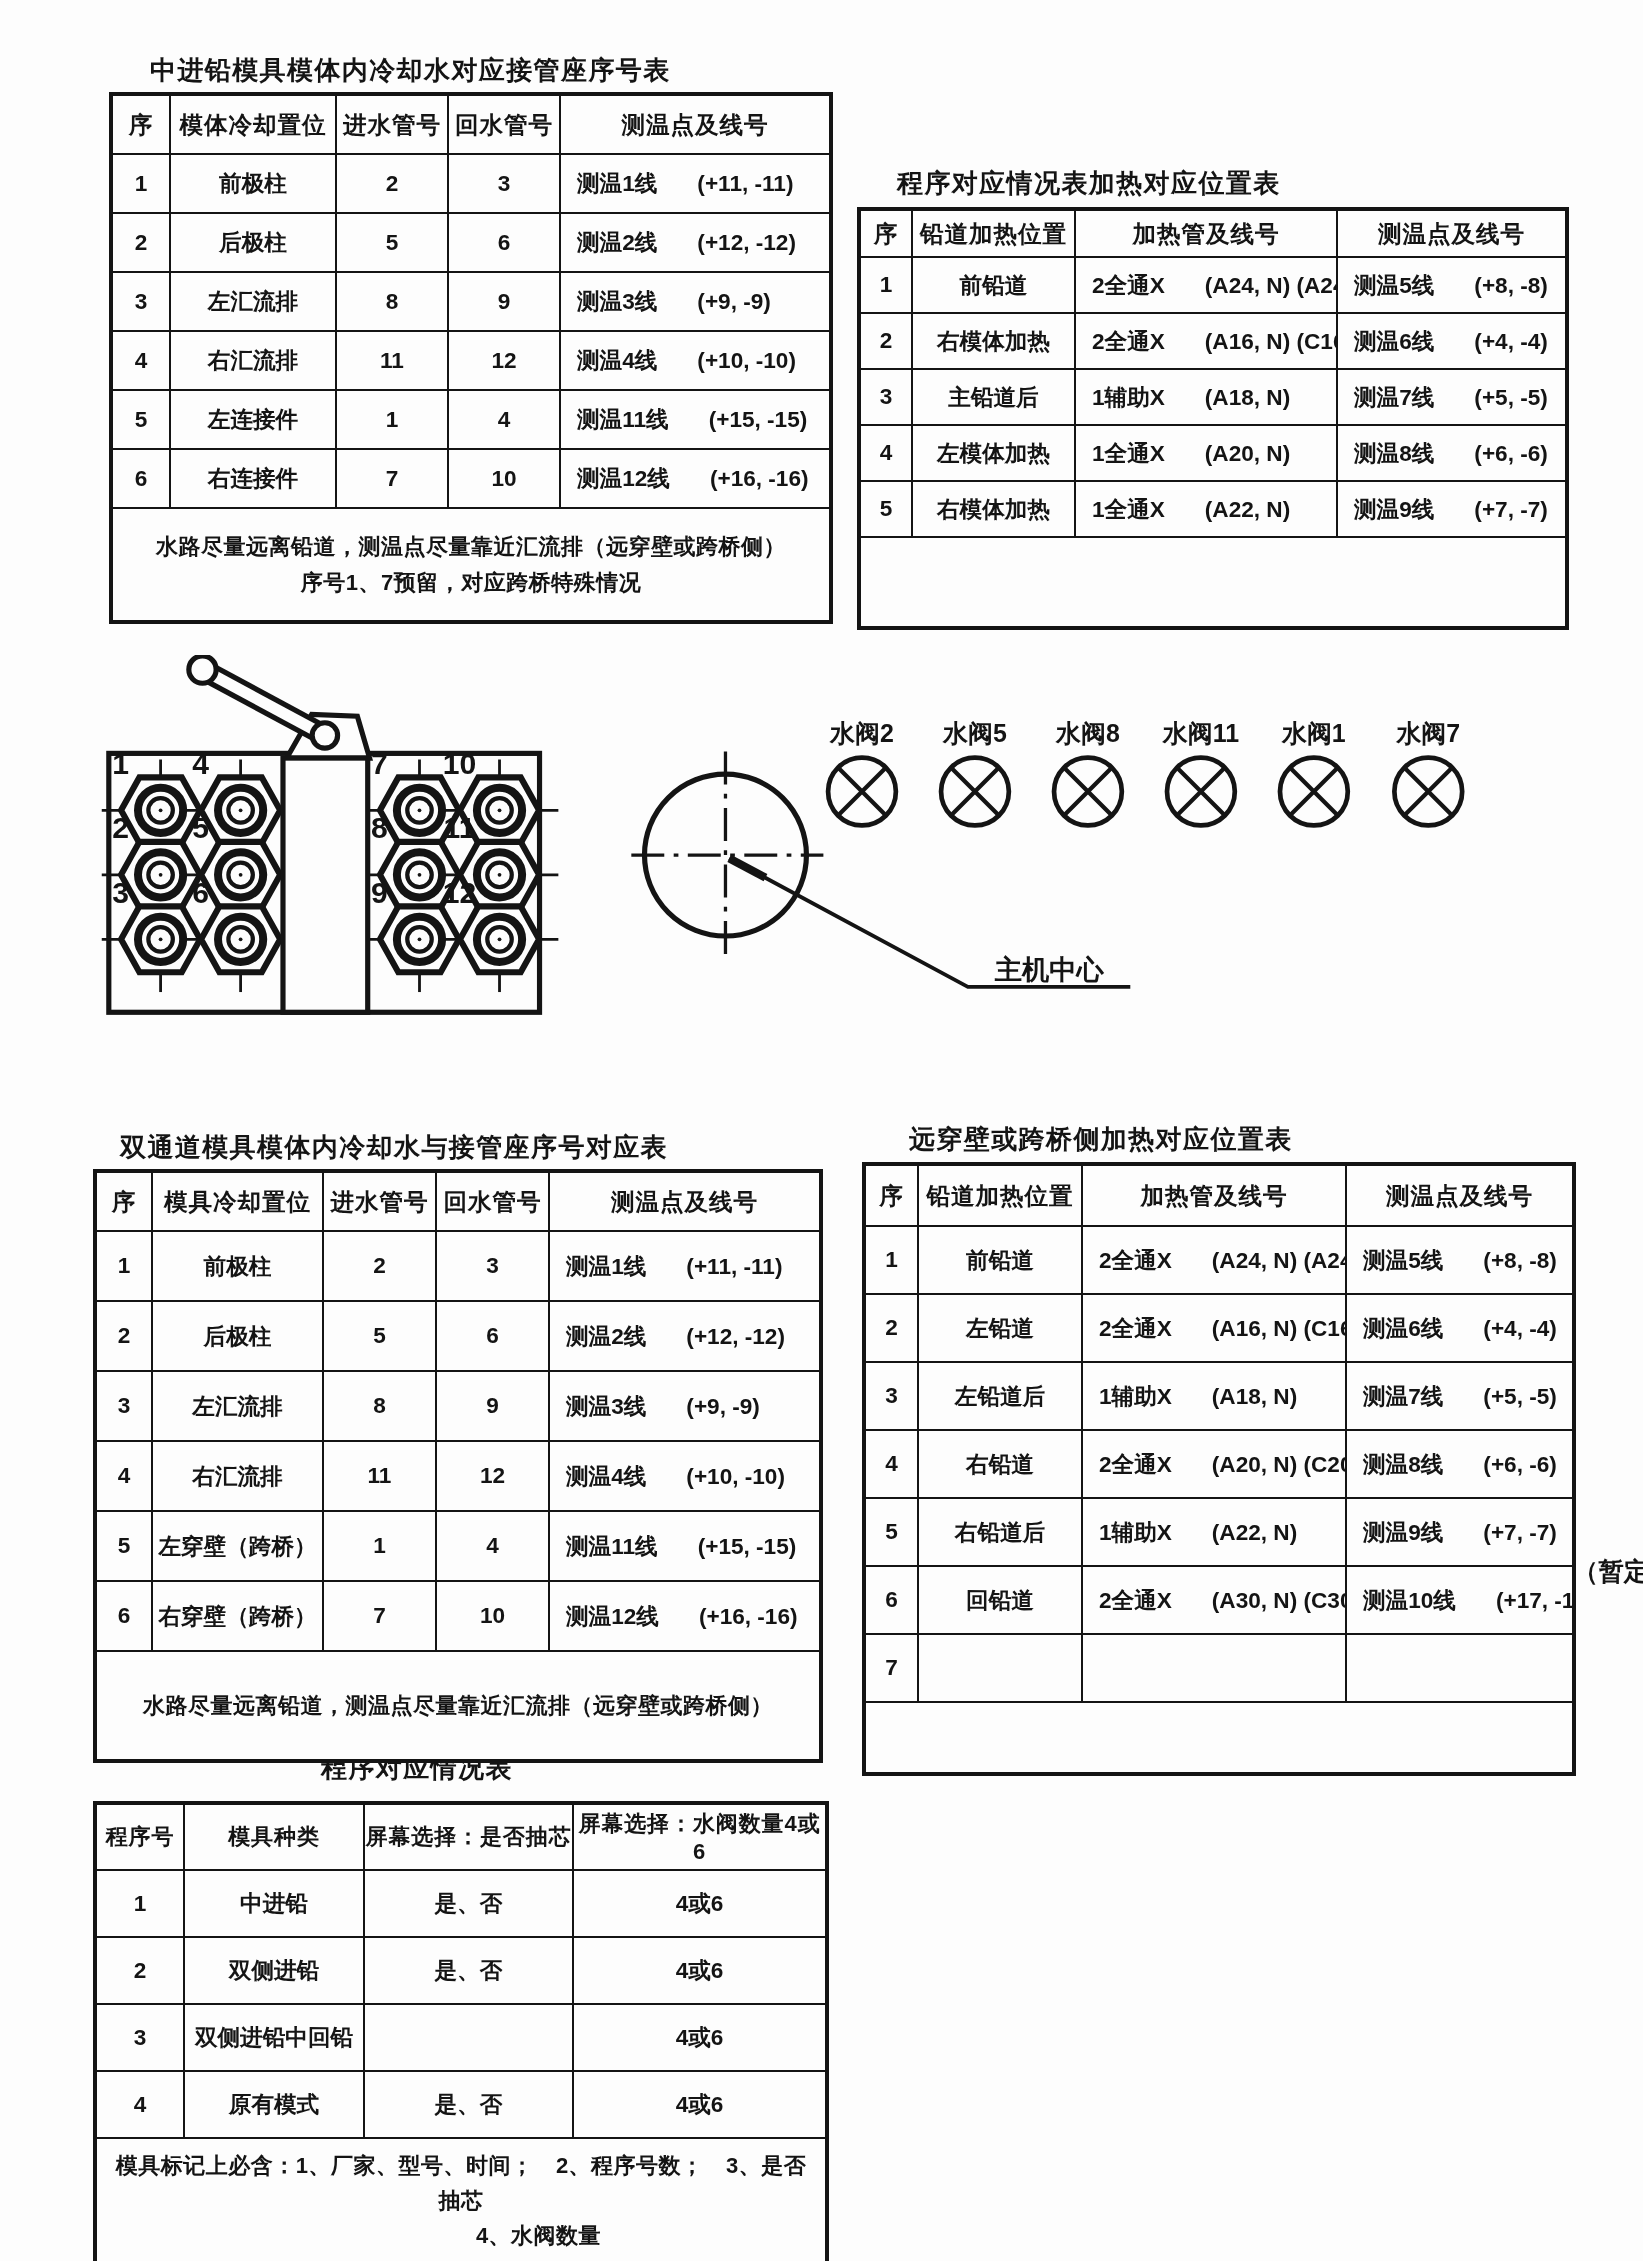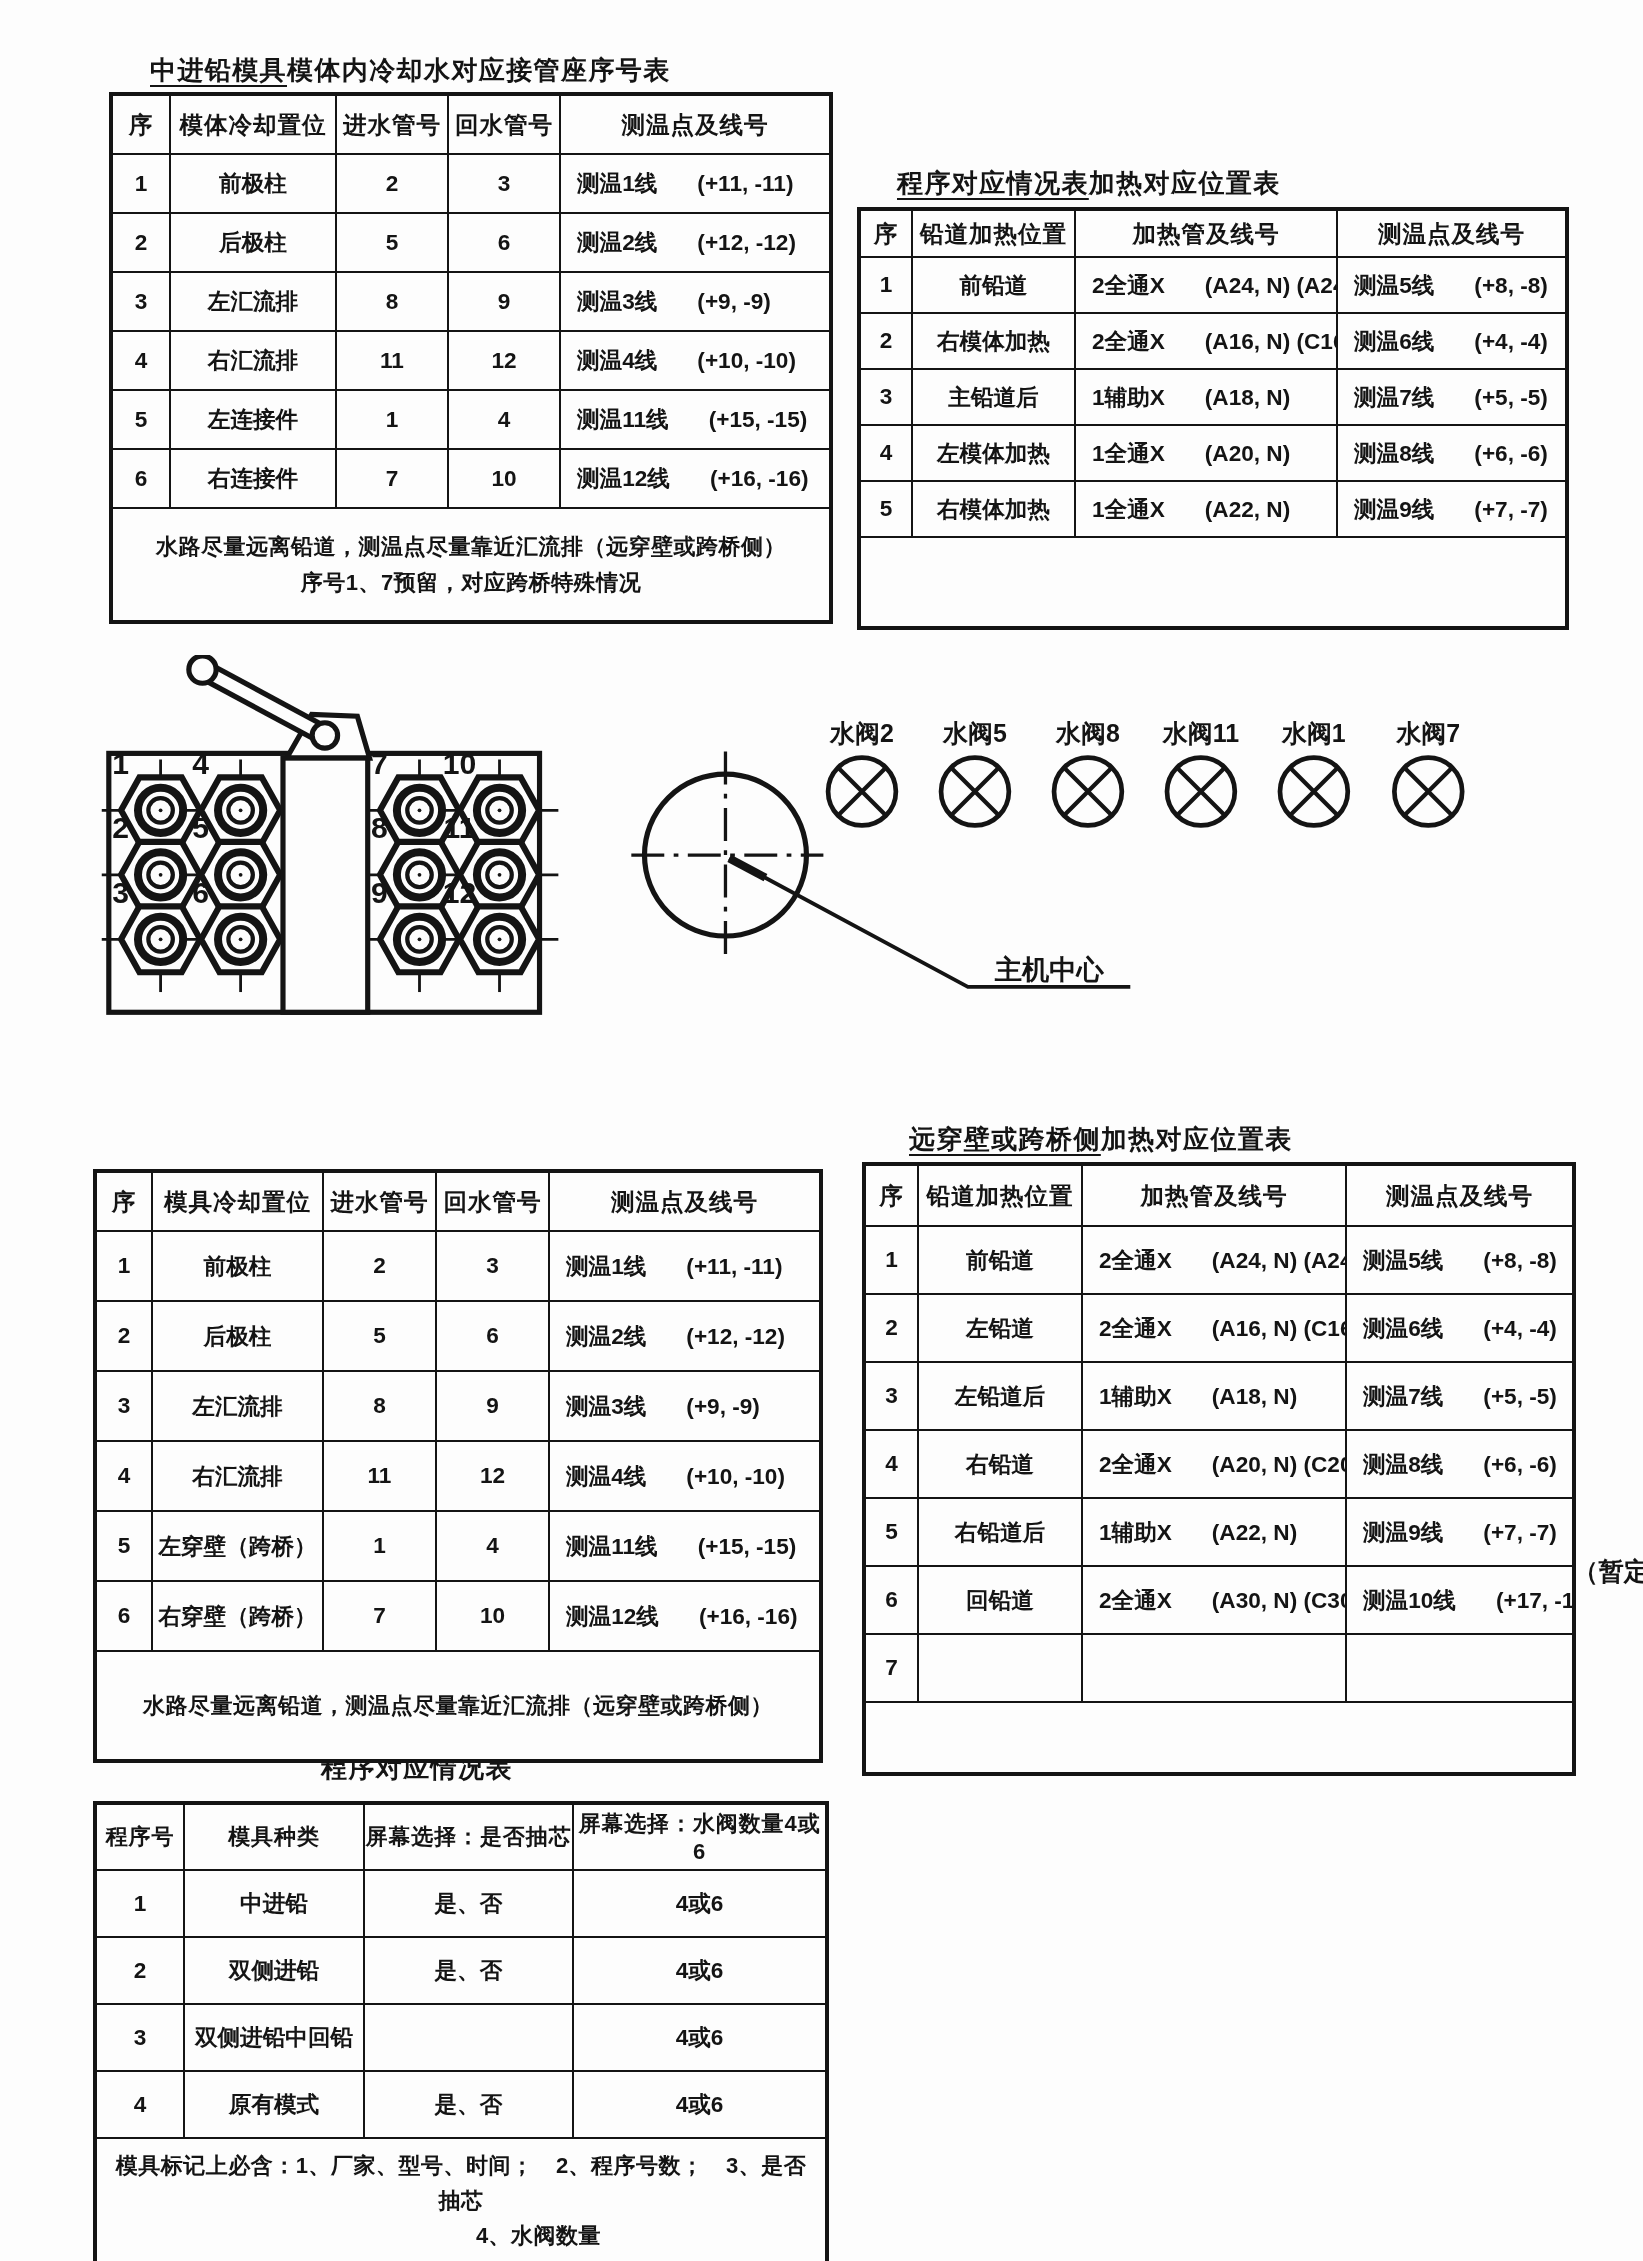--- a/index.html
+++ b/index.html
@@ -6,7 +6,7 @@
   .page{position:relative;width:1643px;height:2261px;background:#fdfdfd;overflow:hidden;
         font-family:"Liberation Sans", sans-serif;color:#141414;}
   .tbl-title{position:absolute;font-size:26px;font-weight:700;letter-spacing:1.4px;white-space:nowrap;}
-  .tu{text-decoration:underline;text-decoration-thickness:2.4px;text-underline-offset:5.7px;}
+  .tu{text-decoration-thickness:2.4px;text-underline-offset:5.7px;}
   table{position:absolute;border-collapse:collapse;table-layout:fixed;background:#fdfdfd;
         border:4.7px solid #141414;}
   th,td{border:2.8px solid #141414;font-weight:700;text-align:center;vertical-align:middle;

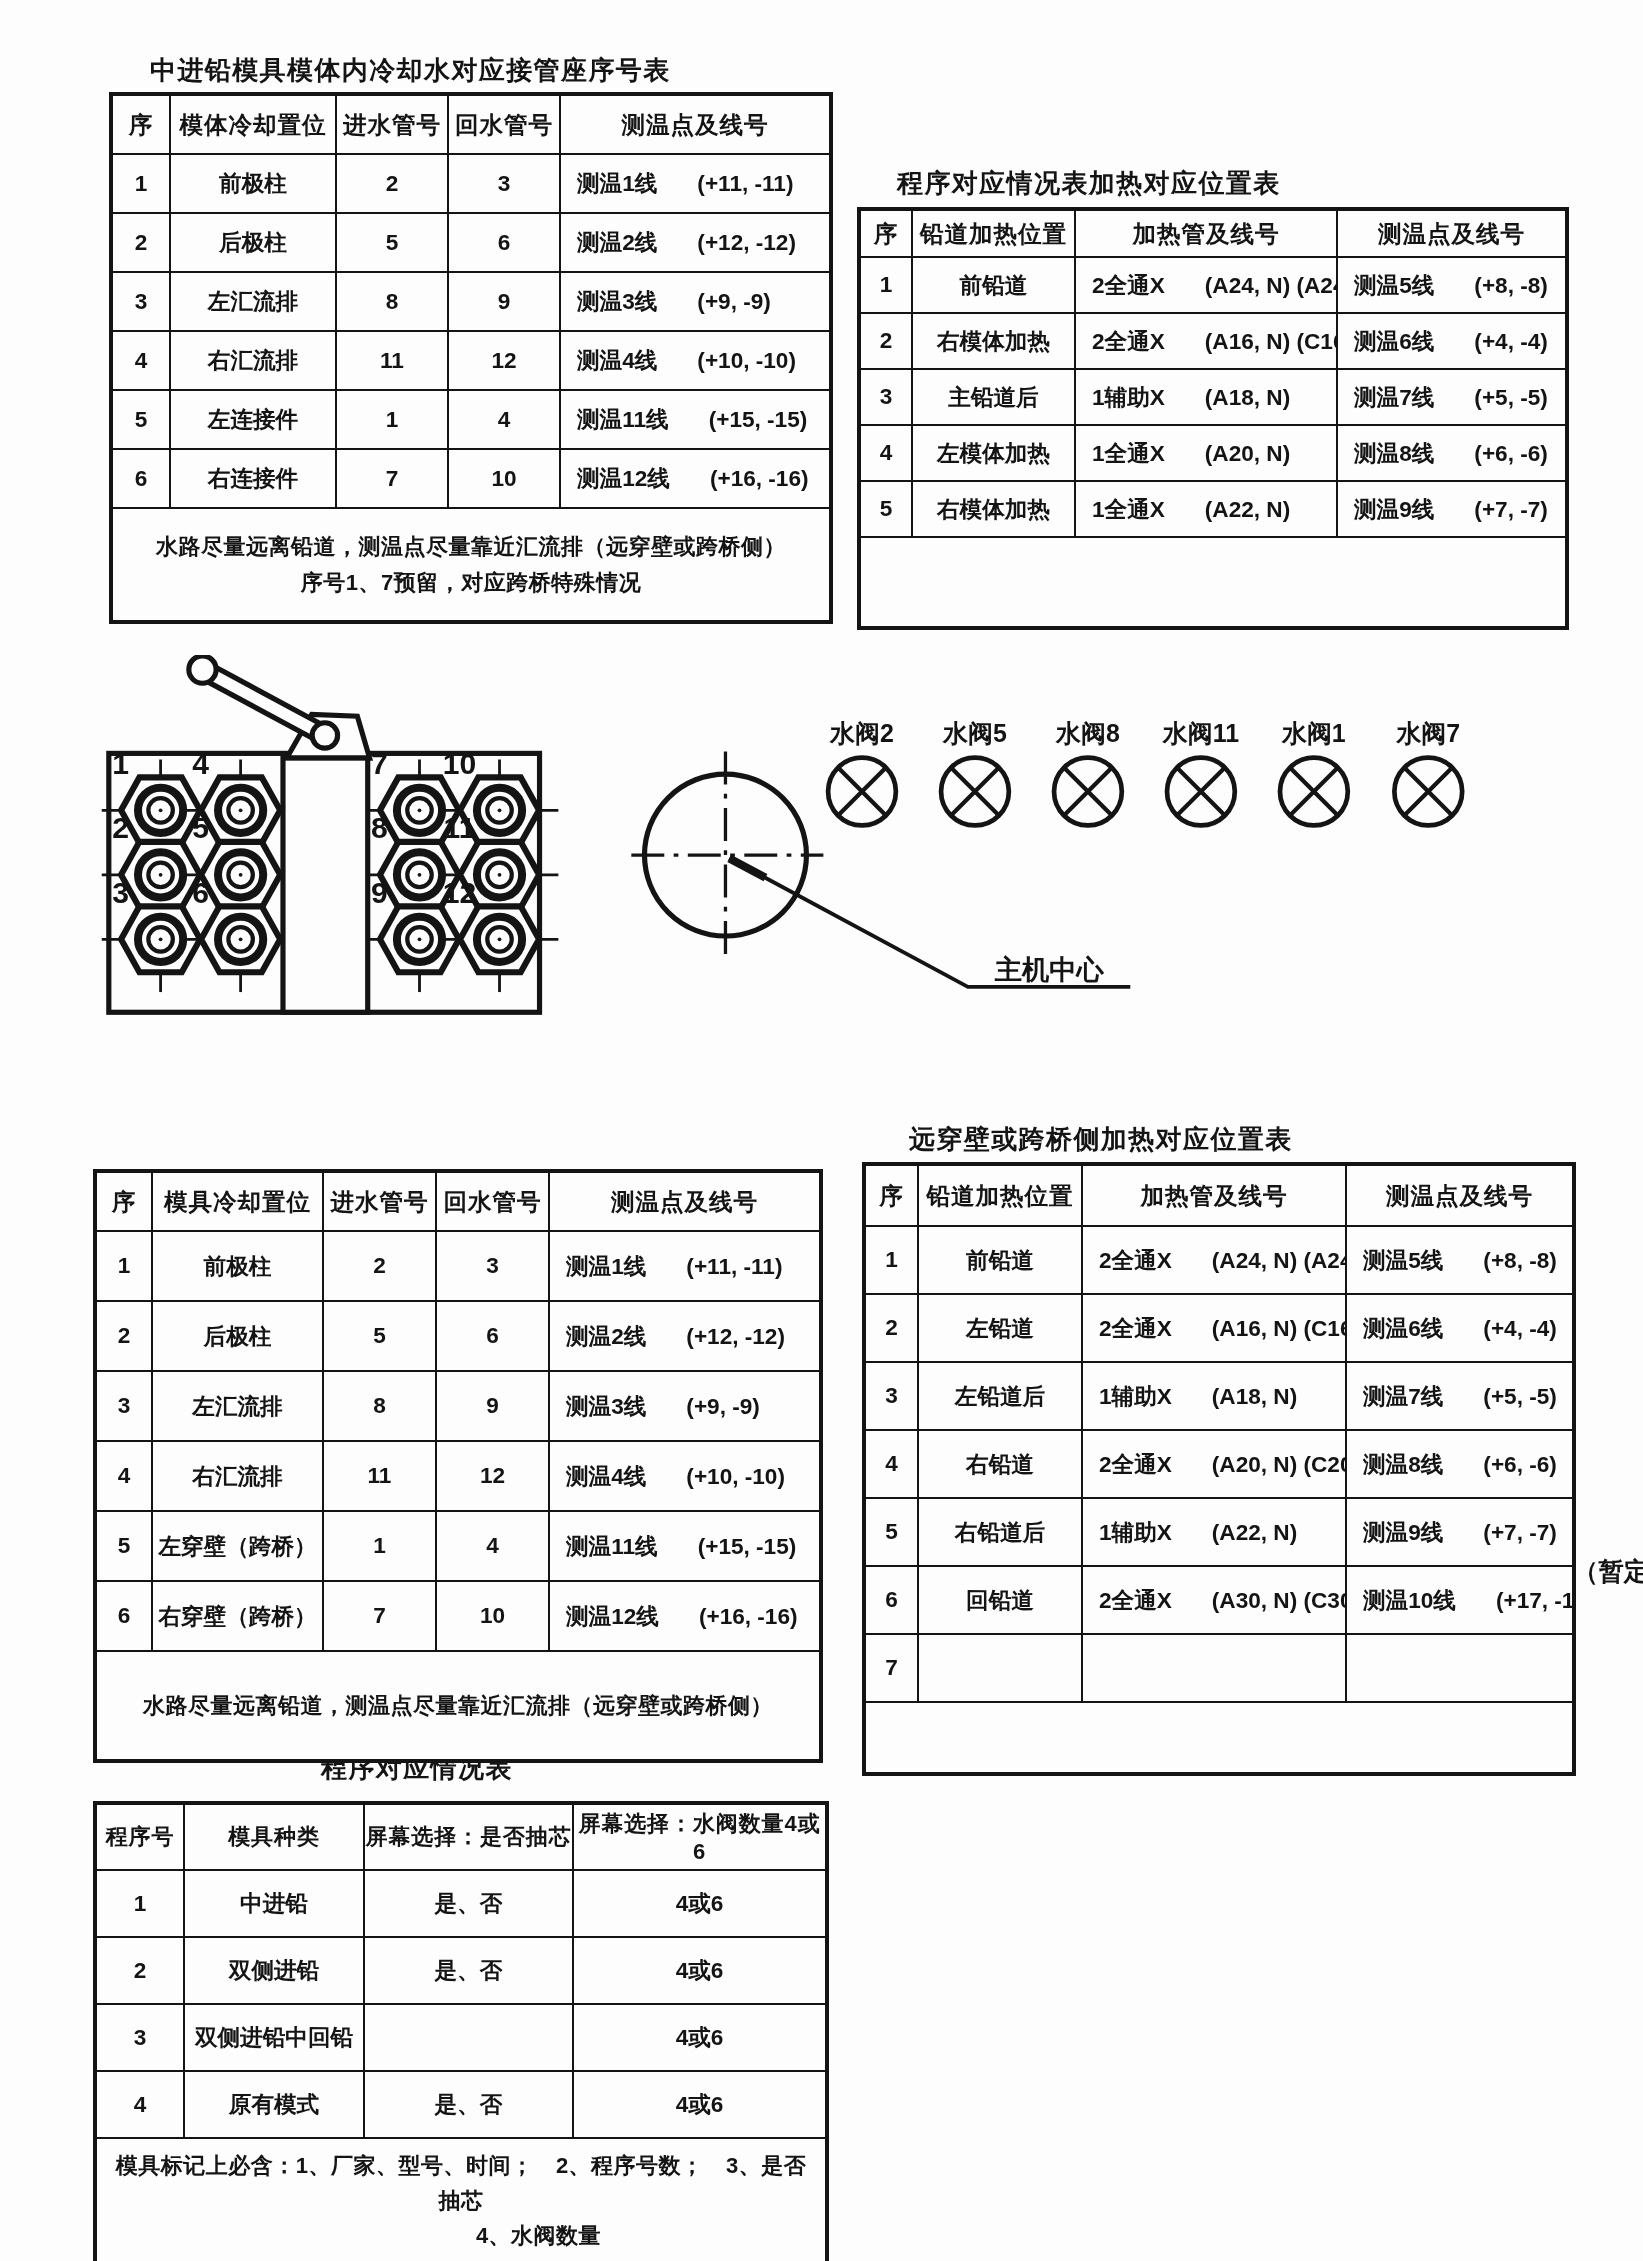--- a/index.html
+++ b/index.html
@@ -36,6 +36,7 @@
 
   <div class="tbl-title" style="left:897px;top:166px"><span class="tu">程序对应情况表</span><span>加热对应位置表</span></div>
 
+  <div class="tbl-title" style="left:120px;top:1130px"><span class="tu">双通道模具</span><span>模体内冷却水与接管座序号对应表</span></div>
 
   <div class="tbl-title" style="left:909px;top:1122px"><span class="tu">远穿壁或跨桥侧</span><span>加热对应位置表</span></div>
 

